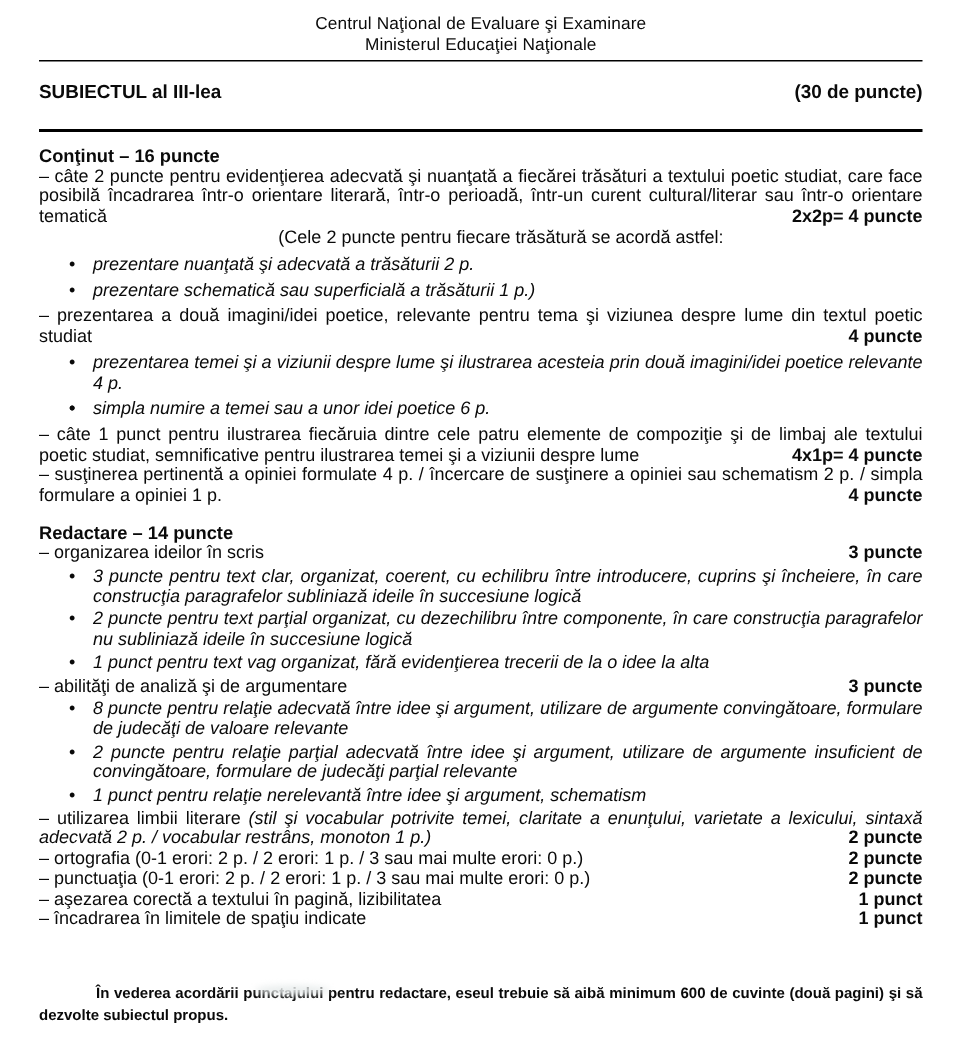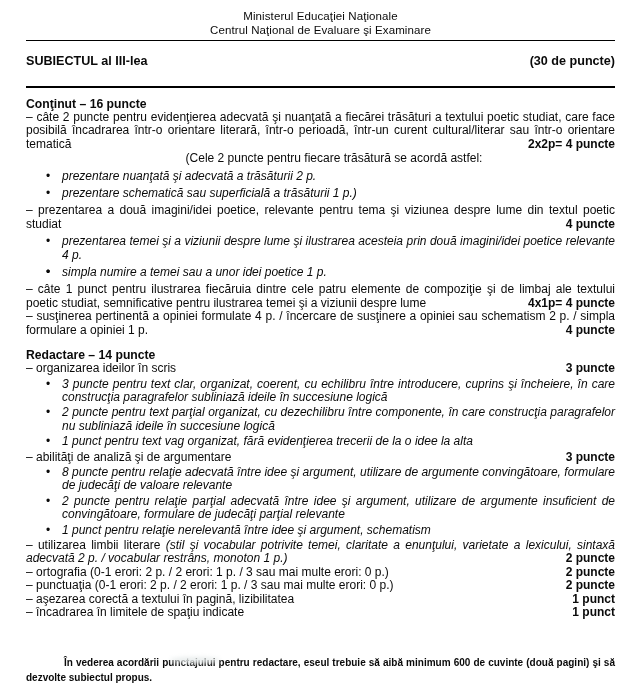--- a/index.html
+++ b/index.html
@@ -66,8 +66,8 @@
 <div class="page">
 
   <div class="doc-header">
+    <div class="hline">Centrul Naţional de Evaluare şi Examinare</div>
     <div class="hline">Ministerul Educaţiei Naţionale</div>
-    <div class="hline">Centrul Naţional de Evaluare şi Examinare</div>
   </div>
   <hr class="doc-rule">
 

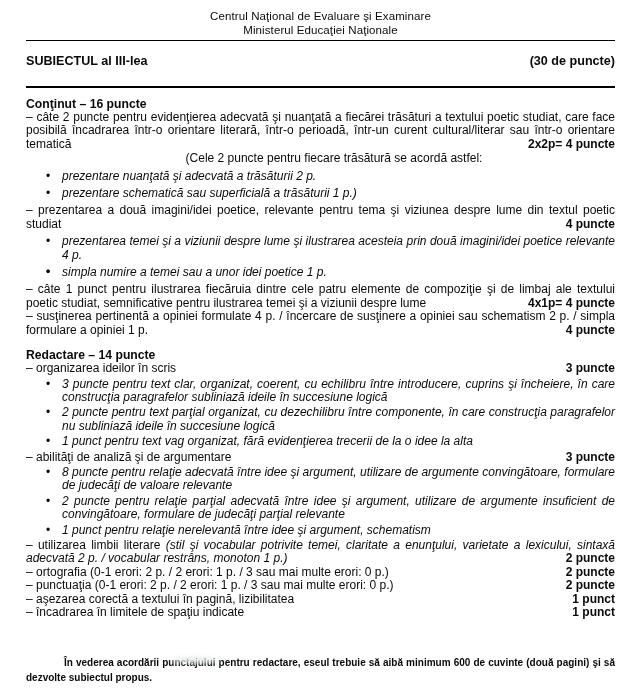--- a/index.html
+++ b/index.html
@@ -111,7 +111,7 @@
     </div>
     <div class="row bullet">
       <span class="mark">•</span>
-      <span class="txt">simpla numire a temei sau a unor idei poetice 1 p.</span>
+      <span class="txt">simpla numire a temei sau a unor idei poetice 6 p.</span>
     </div>
 
     <div class="row dash">

